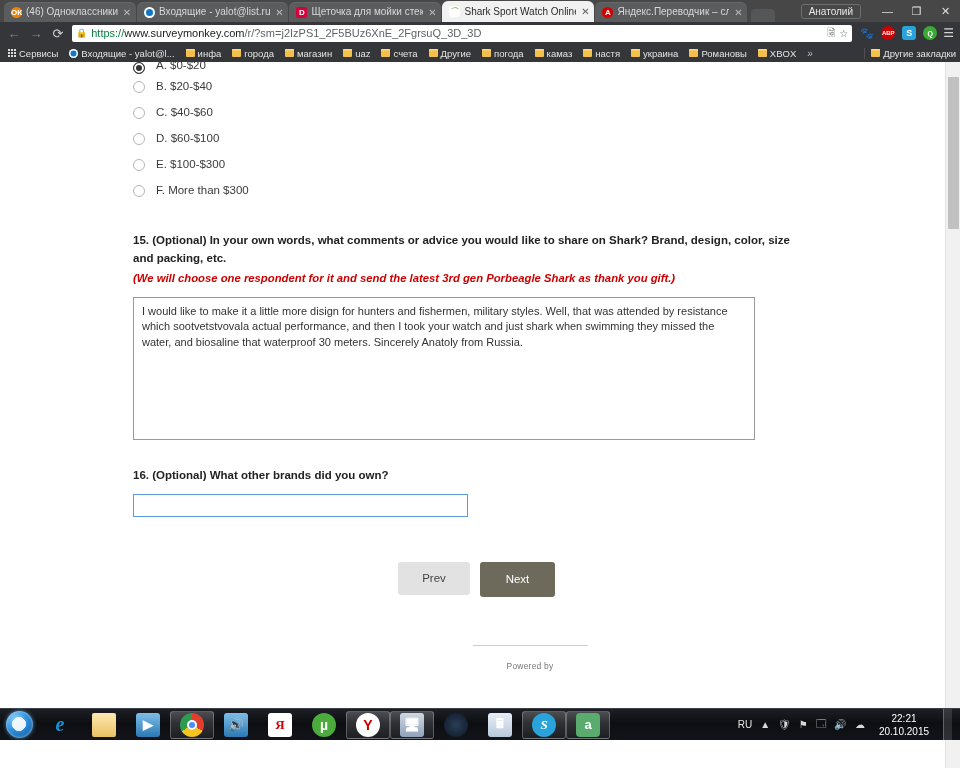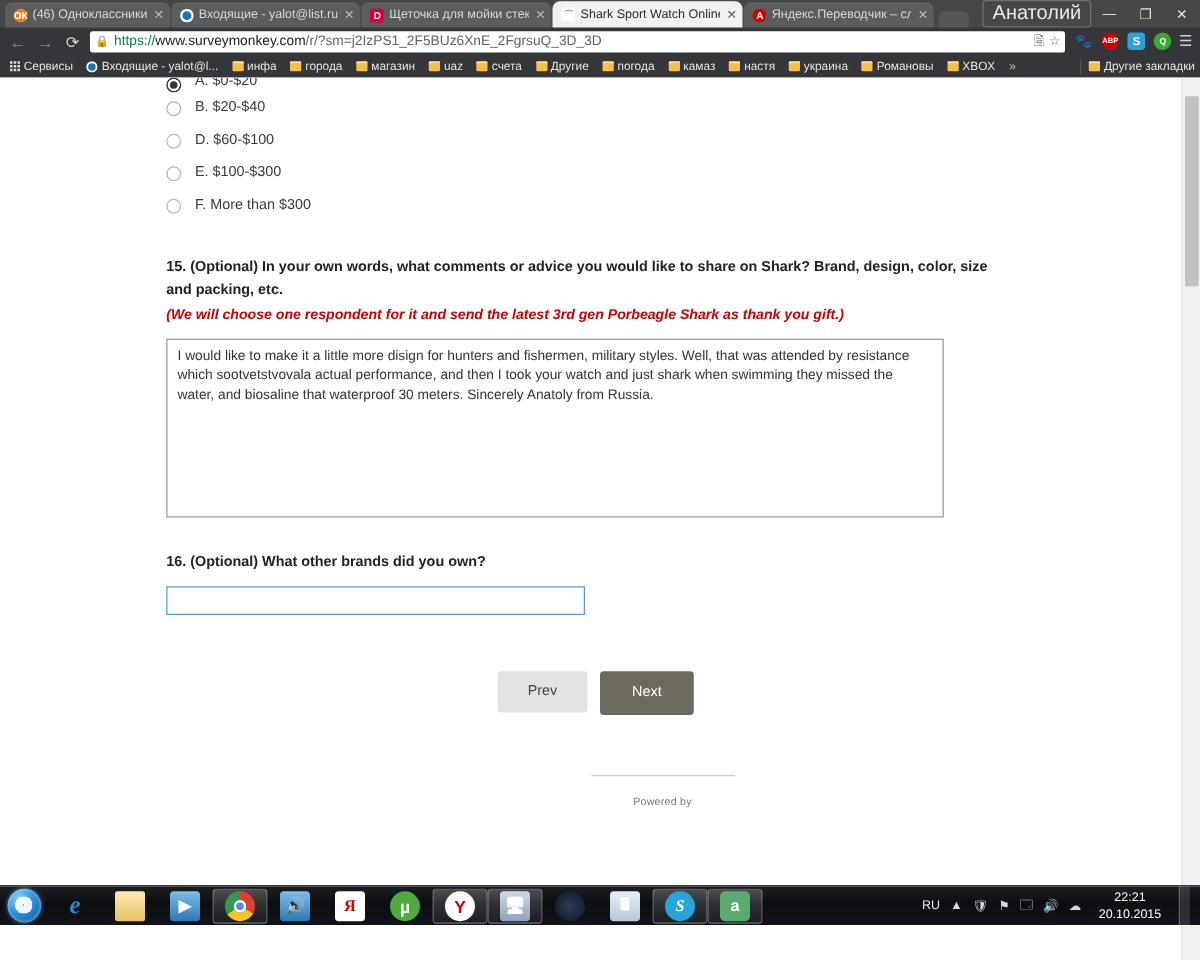--- a/index.html
+++ b/index.html
@@ -50,8 +50,8 @@
     display: flex; align-items: center; gap: 0px;
   }
   .user-chip {
-    font-size: 16px; color: #e8e8e8; border: 1px solid #6d6e70;
-    border-radius: 3px; padding: 1px 7px; margin-right: 0;
+    font-size: 10px; color: #e8e8e8; border: 1px solid #6d6e70;
+    border-radius: 3px; padding: 1px 7px; margin-right: 12px;
   }
   .win-btn {
     width: 29px; height: 20px; color: #e0e0e0; font-size: 11px;

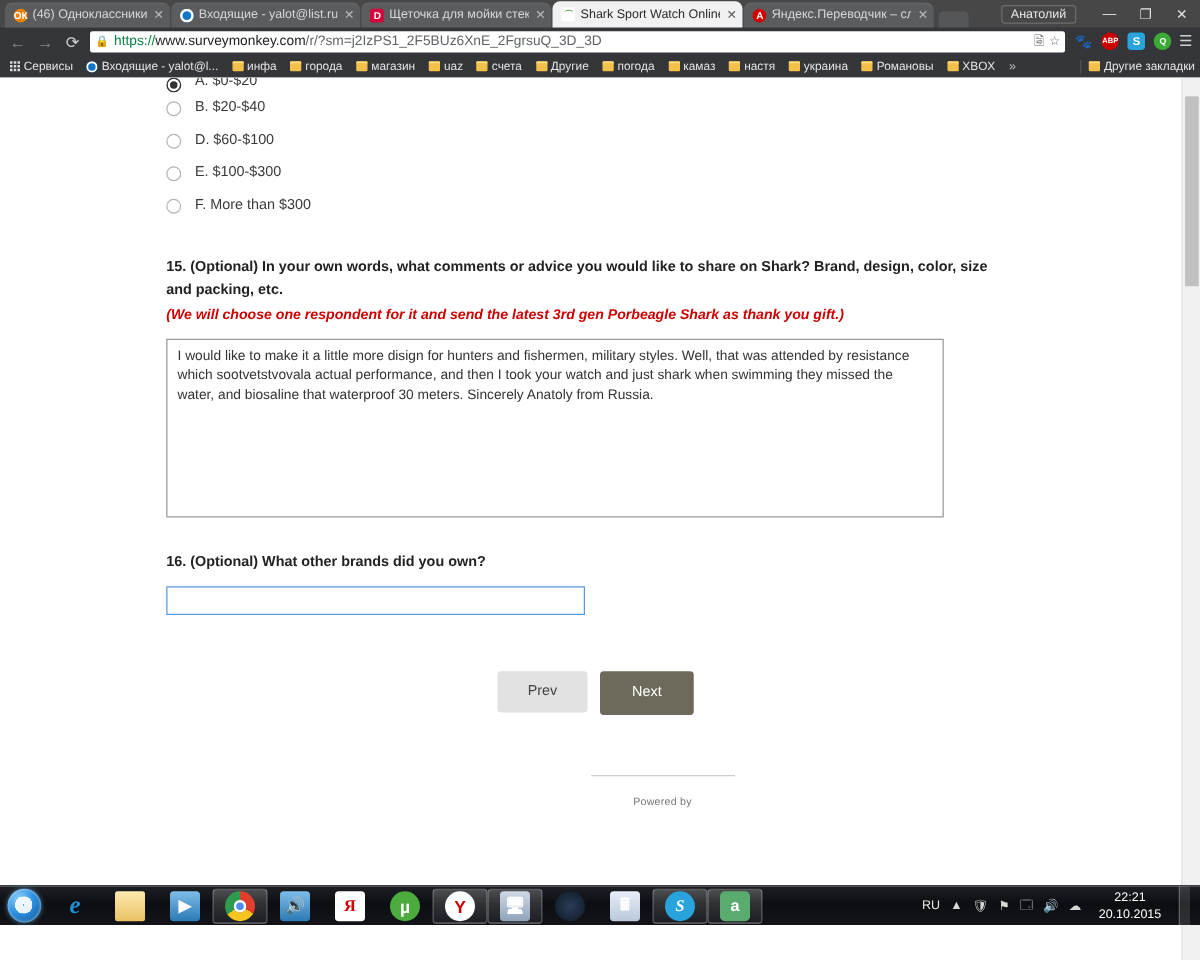--- a/index.html
+++ b/index.html
@@ -446,6 +446,10 @@
           <div class="opt">
             <span class="radio"></span>
             <span class="opt-label">B. $20-$40</span>
+          </div>
+          <div class="opt">
+            <span class="radio"></span>
+            <span class="opt-label">C. $40-$60</span>
           </div>
           <div class="opt">
             <span class="radio"></span>

